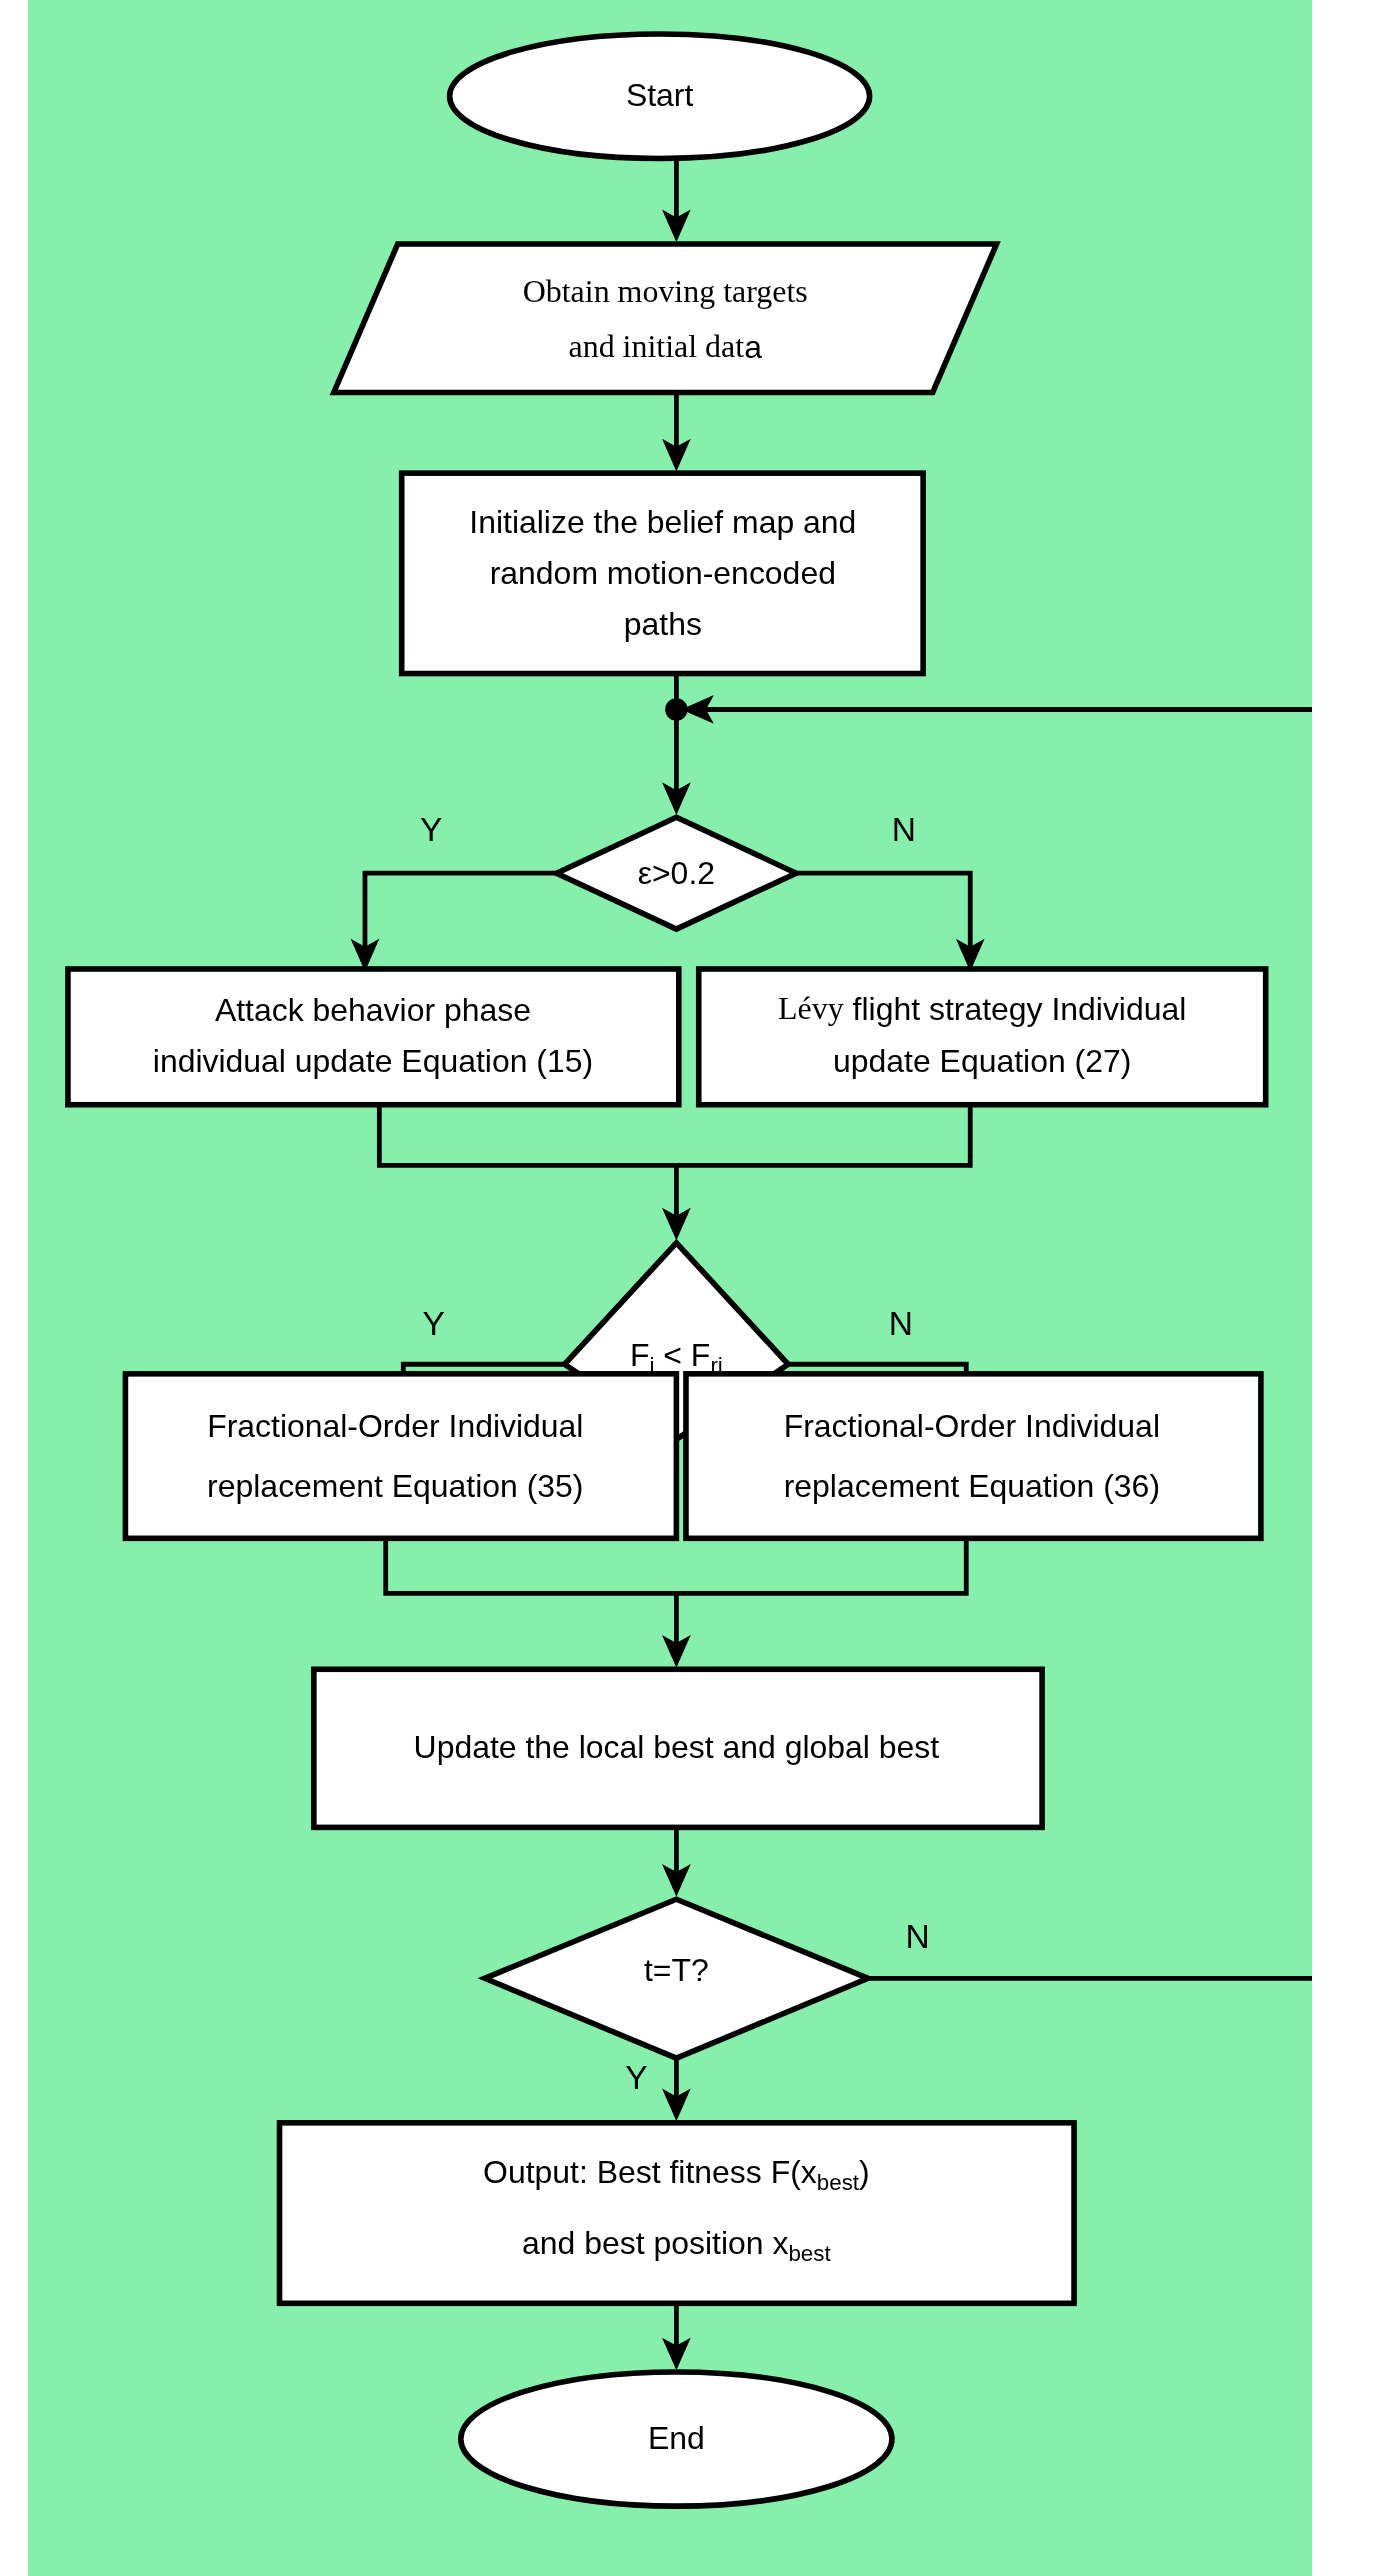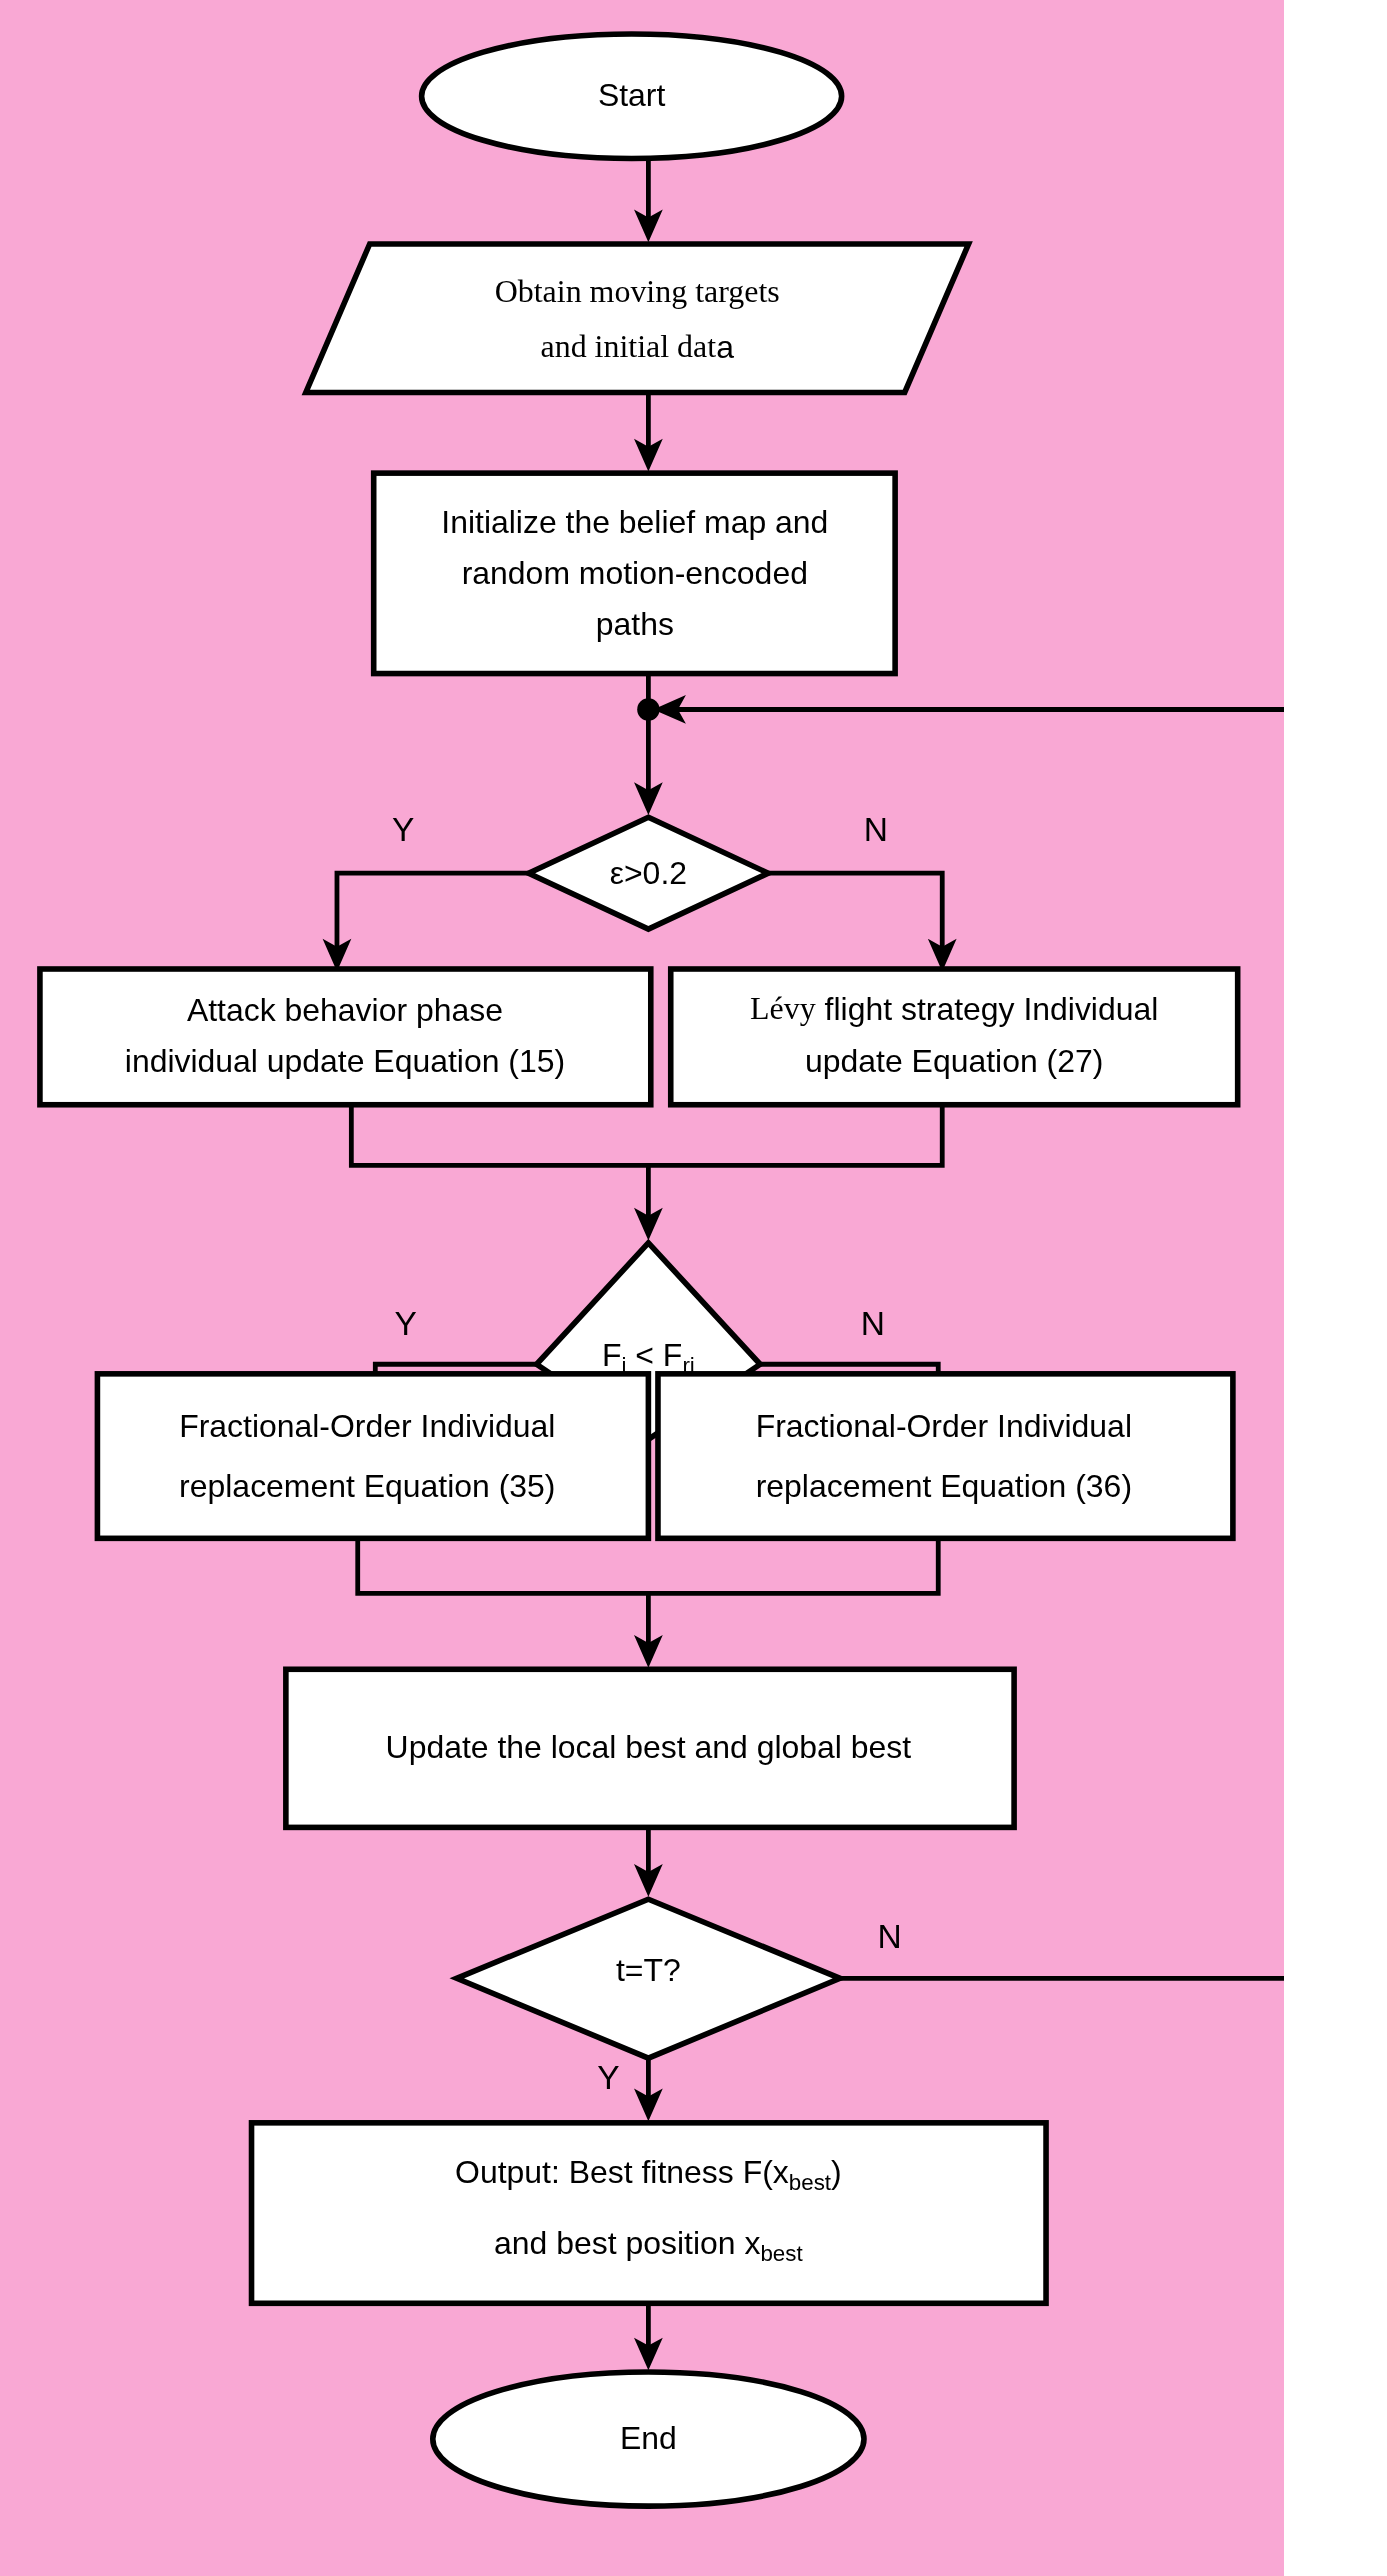--- a/index.html
+++ b/index.html
@@ -14,8 +14,9 @@
     position: relative;
     width: 1284px;
     height: 2576px;
-    background: #f9a8d4;
+    background: #86efac;
     overflow: hidden;
+    margin-left: 28px;
   }
   svg#flow-svg {
     display: block;

